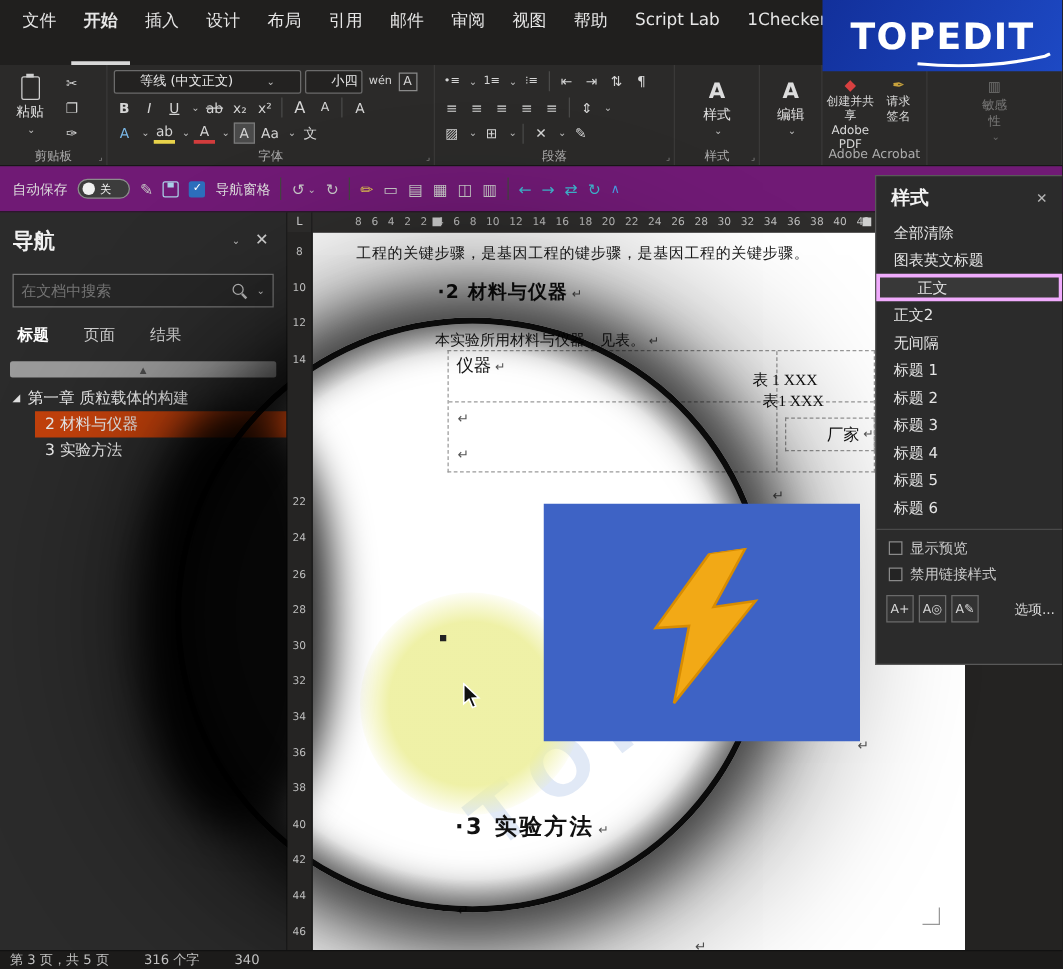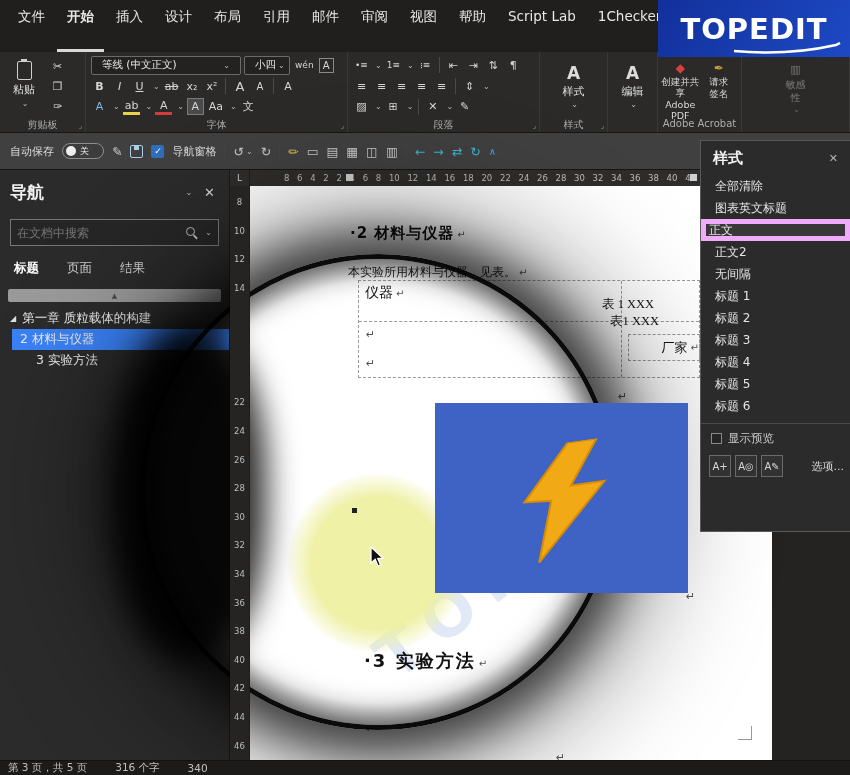--- a/index.html
+++ b/index.html
@@ -37,7 +37,7 @@
     font-size:11px;color:#d5d5d5;padding:0 2px}
   .frow{display:flex;align-items:center;gap:3px;height:21px;margin-left:2px}
   .combo{display:flex;align-items:center;justify-content:space-between;background:#232221;border:1px solid #6b6b6b;
-    height:19px;padding:0 10px;font-size:10.5px;color:#e8e8e8;border-radius:2px;white-space:nowrap;overflow:hidden}
+    height:19px;padding:0 20px;font-size:10.5px;color:#e8e8e8;border-radius:2px;white-space:nowrap;overflow:hidden}
   .car{font-size:8px;color:#bdbdbd;margin-left:2px}
   .tiny{font-size:9px}
   .boxed{border:1px solid #8a8a8a;min-width:15px;height:15px;font-size:10px}

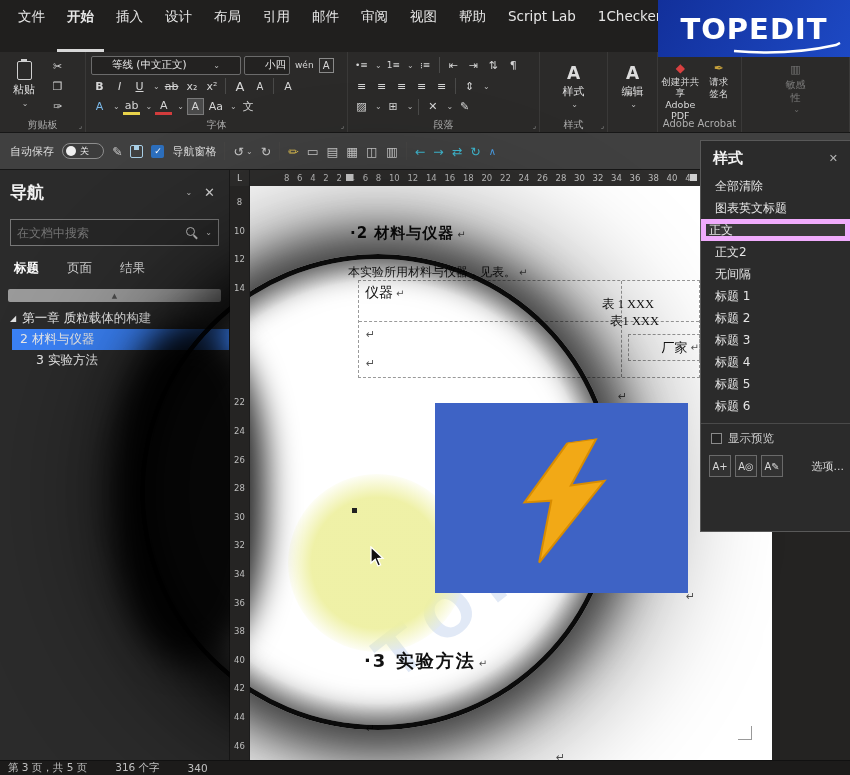--- a/index.html
+++ b/index.html
@@ -57,7 +57,7 @@
   .senslbl{font-size:10px;line-height:12px;color:#e0e0e0;}
 
   
-  .quickbar{display:flex;align-items:center;height:37px;background:#404040;border-bottom:1px solid #161616;
+  .quickbar{display:flex;align-items:center;height:37px;background:#701a75;border-bottom:1px solid #161616;
     gap:8px;padding:0 10px}
   .qlabel{font-size:11px;color:#dcdcdc;white-space:nowrap}
   .toggle{display:inline-flex;align-items:center;width:42px;height:16px;border:1px solid #8d8d8d;border-radius:9px;

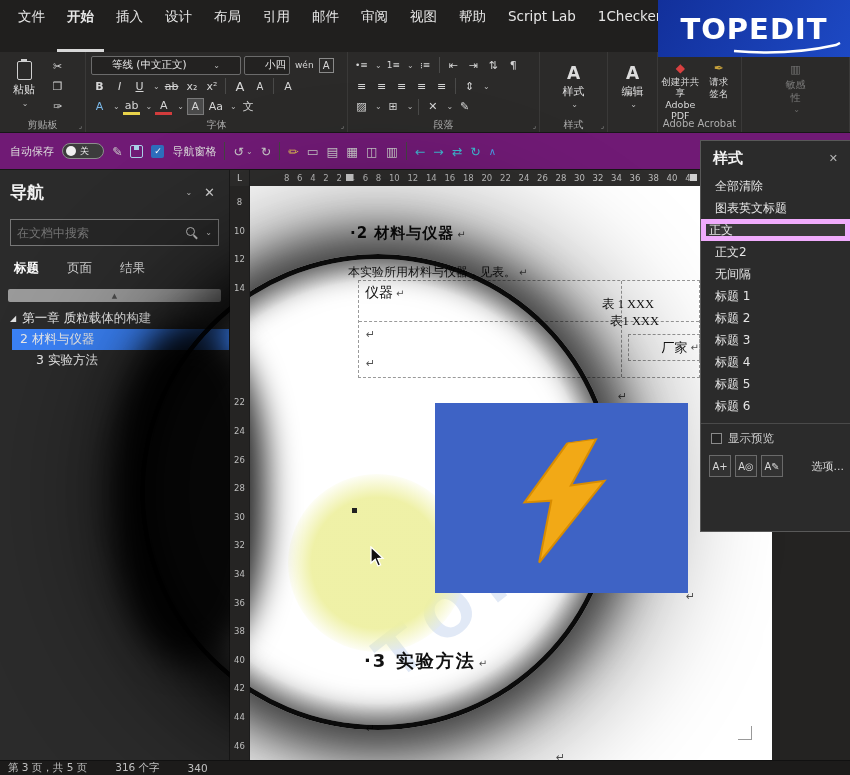--- a/index.html
+++ b/index.html
@@ -469,6 +469,7 @@
           <div class="page"></div>
           <div class="watermark">TOPEDIT</div>
 
+          <span class="dtext topline">工程的关键步骤，是基因工程的键步骤，是基因工程的关键步骤。</span>
 
           <span class="dhead h2"><span>·2  材料与仪器</span><span class="pmark">↵</span></span>
 

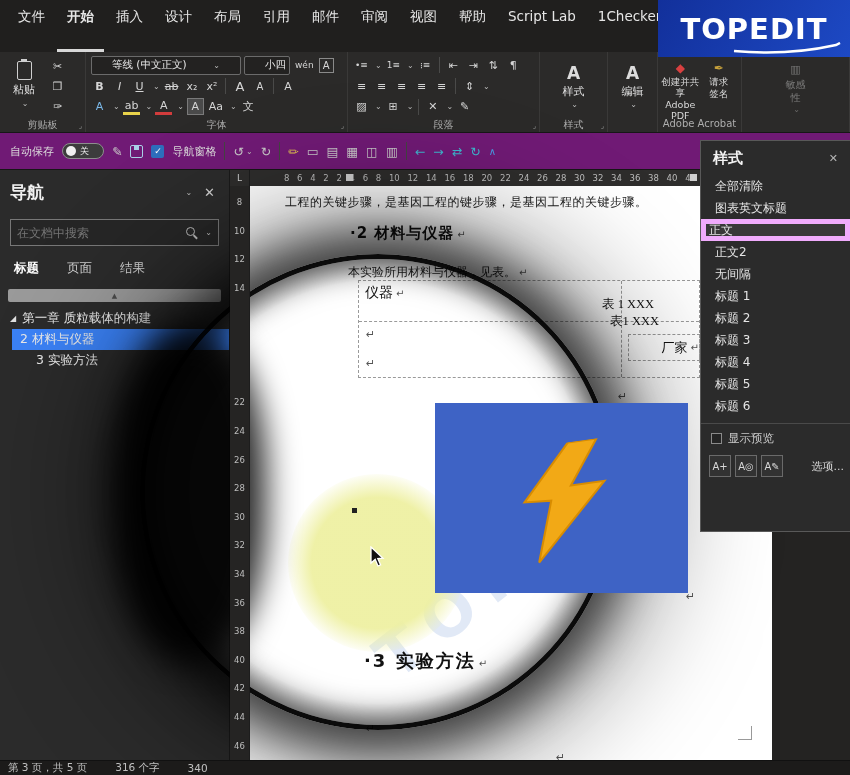--- a/index.html
+++ b/index.html
@@ -151,7 +151,7 @@
   .sphead{display:flex;align-items:center;height:34px;padding:0 12px;font-size:15px;font-weight:bold;color:#f2f2f2}
   .spclose{margin-left:auto;font-size:11px;color:#b5b5b5;font-weight:normal}
   .spitem{height:22px;display:flex;align-items:center;padding-left:14px;font-size:12px;color:#e5e5e5;white-space:nowrap}
-  .spitem.sel{border:5px solid #f0abfc;background:#383838;padding-left:3px}
+  .spitem.sel{border:3px solid #f0abfc;background:#383838;padding-left:30px}
   .spdiv{height:1px;background:#4a4a4a;margin:6px 0 4px}
   .sprow{display:flex;align-items:center;gap:6px;height:21px;padding-left:10px;font-size:11.5px;color:#c8c8c8}
   .cb{width:11px;height:11px;border:1px solid #8a8a8a;background:#242424}

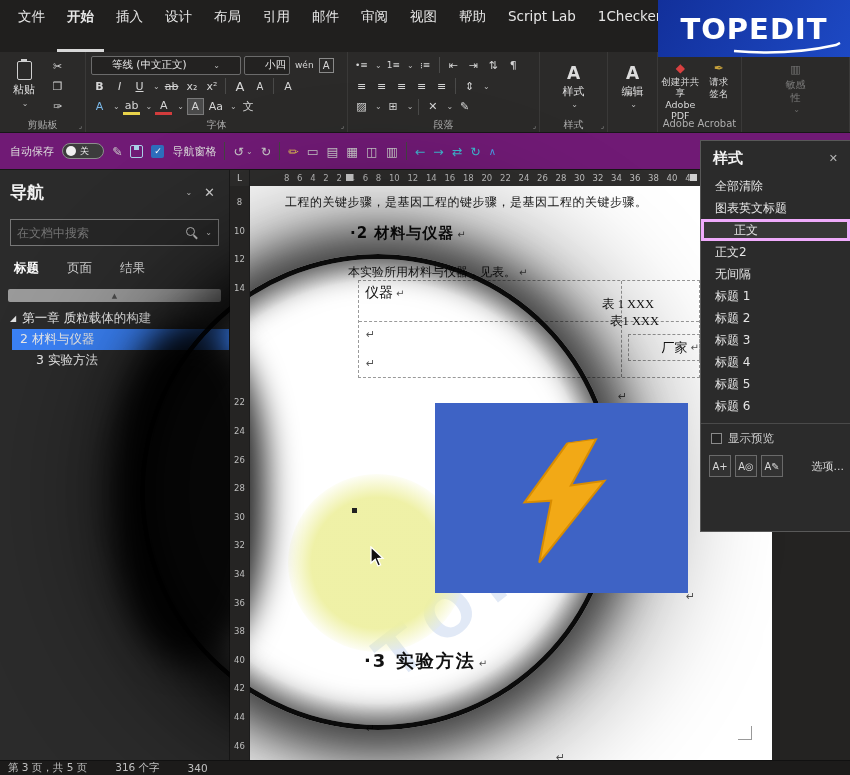--- a/index.html
+++ b/index.html
@@ -95,7 +95,7 @@
   .t0{padding-left:10px;gap:6px;margin-top:4px}
   .tri{font-size:8px;color:#e0e0e0}
   .t1{padding-left:36px}
-  .titem.selected{background:#3b82f6;margin-left:12px;padding-left:8px}
+  .titem.selected{background:#c2410c;margin-left:28px;padding-left:8px}
 
   
   .doczone{flex:1;display:flex;flex-direction:column;background:#242322;position:relative;min-width:0}

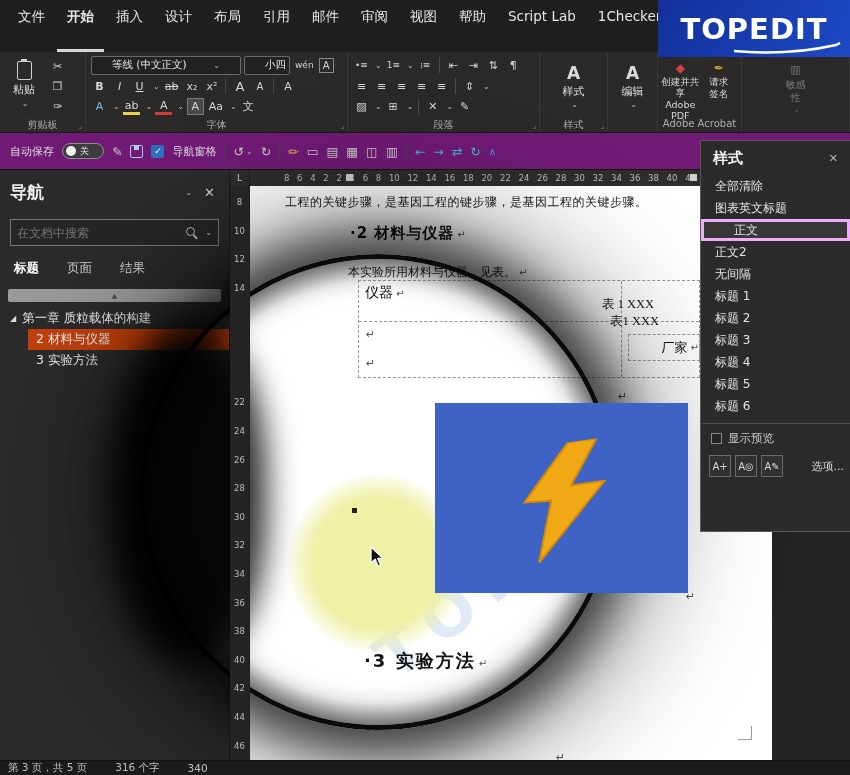--- a/index.html
+++ b/index.html
@@ -538,6 +538,10 @@
         <span class="cb"></span>
         <span>显示预览</span>
       </div>
+    <div class="sprow">
+        <span class="cb"></span>
+        <span>禁用链接样式</span>
+      </div>
     <div class="spbottom">
       <span class="spbtn">A+</span>
       <span class="spbtn">A◎</span>

